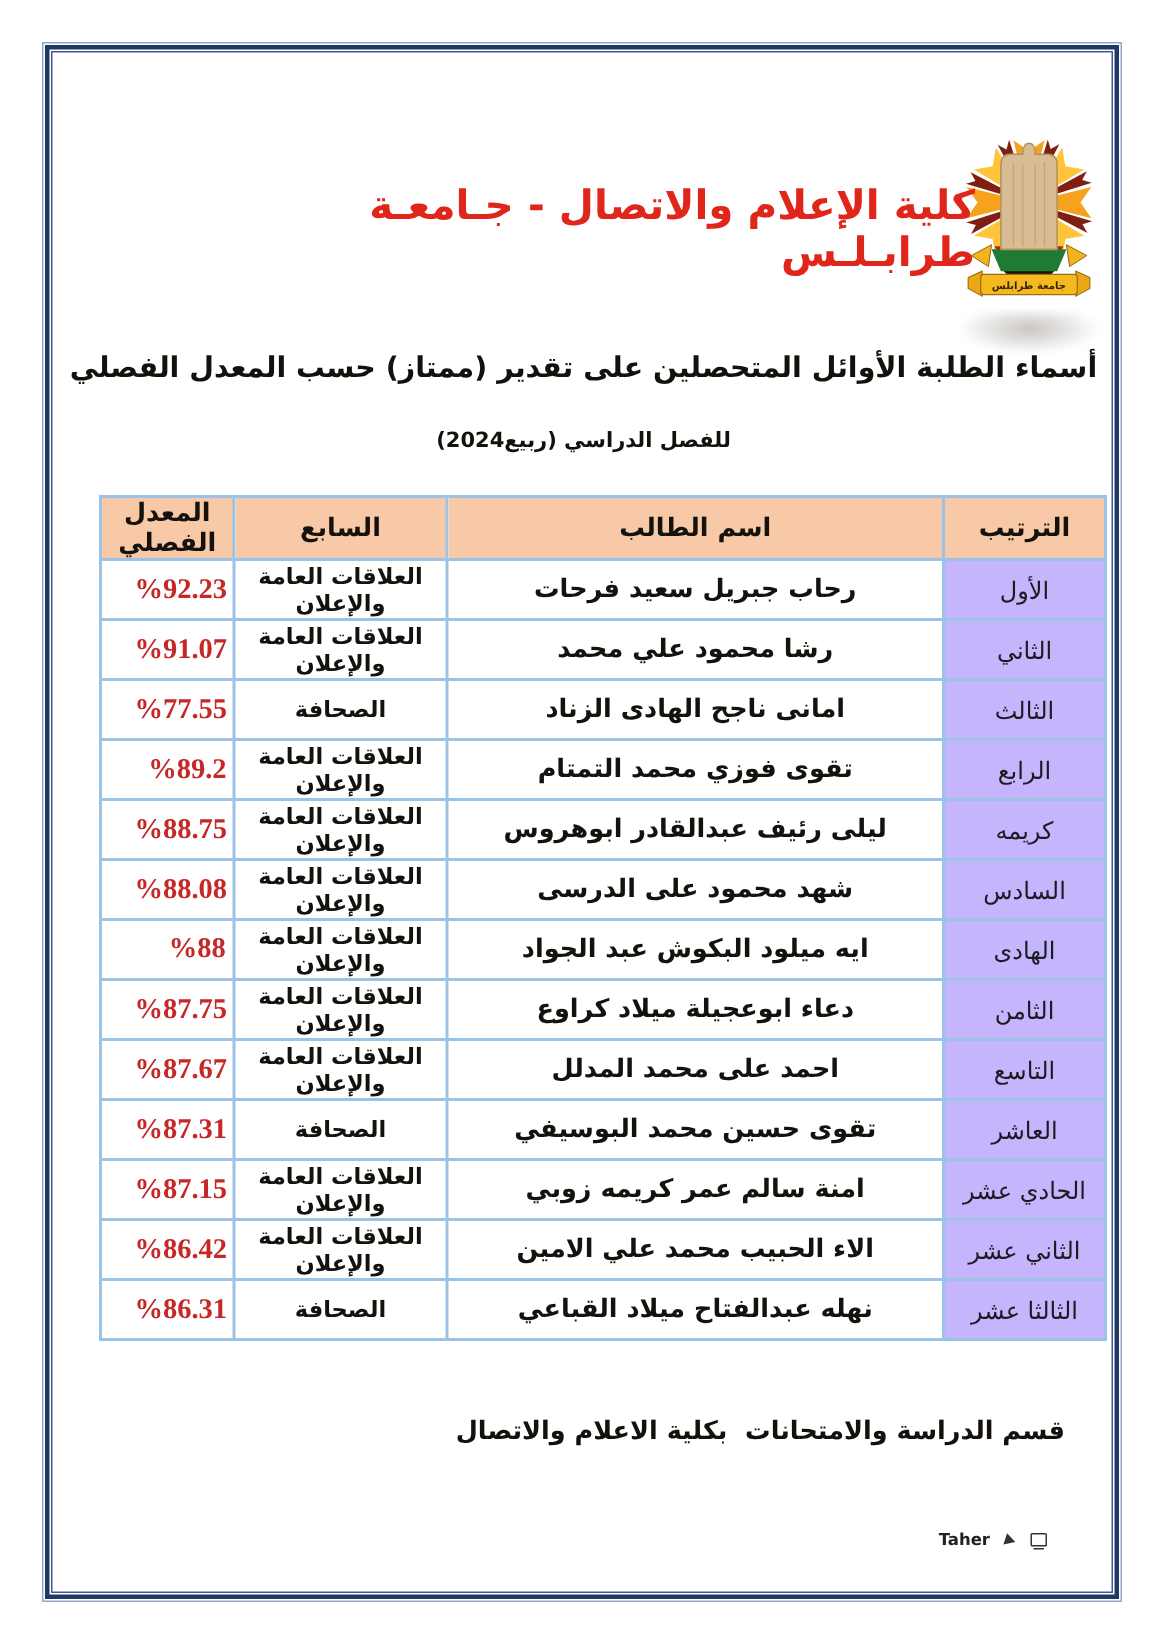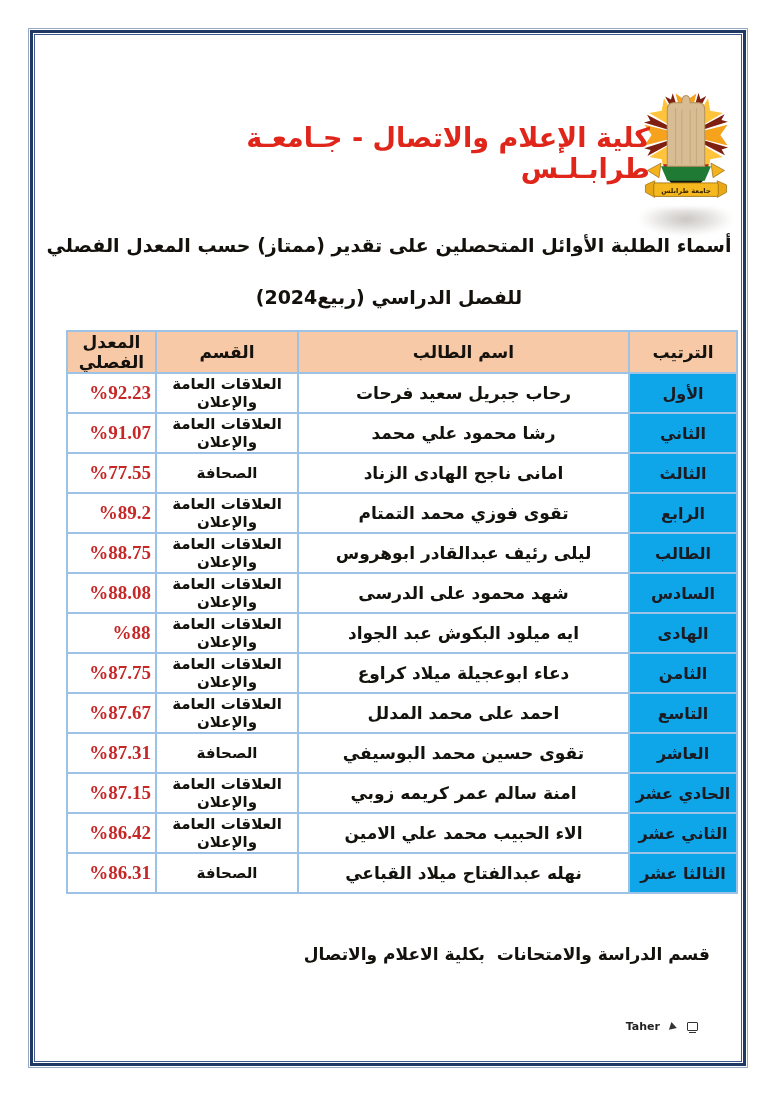--- a/index.html
+++ b/index.html
@@ -26,7 +26,7 @@
   .subtitle1{position:absolute;top:234px;left:40px;right:40px;text-align:center;
      color:#14110d;font-size:19px;font-weight:bold;}
   .subtitle2{position:absolute;top:286px;left:40px;right:40px;text-align:center;
-     color:#14110d;font-size:19px;font-weight:bold;}
+     color:#14110d;font-size:14px;font-weight:bold;}
 
   
   table.results{position:absolute;top:330px;left:66px;width:670px;

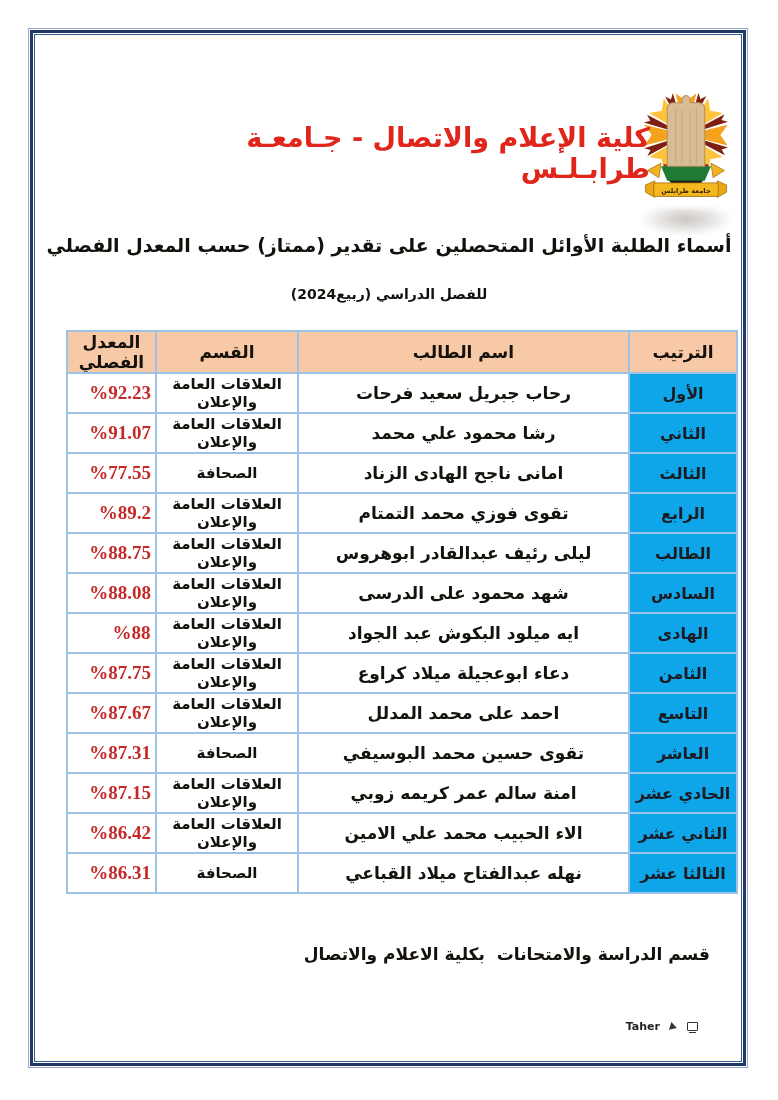--- a/index.html
+++ b/index.html
@@ -122,7 +122,7 @@
       <tr>
         <th>الترتيب</th>
         <th>اسم الطالب</th>
-        <th>القسم</th>
+        <th>السابع</th>
         <th>المعدل الفصلي</th>
       </tr>
     </thead>

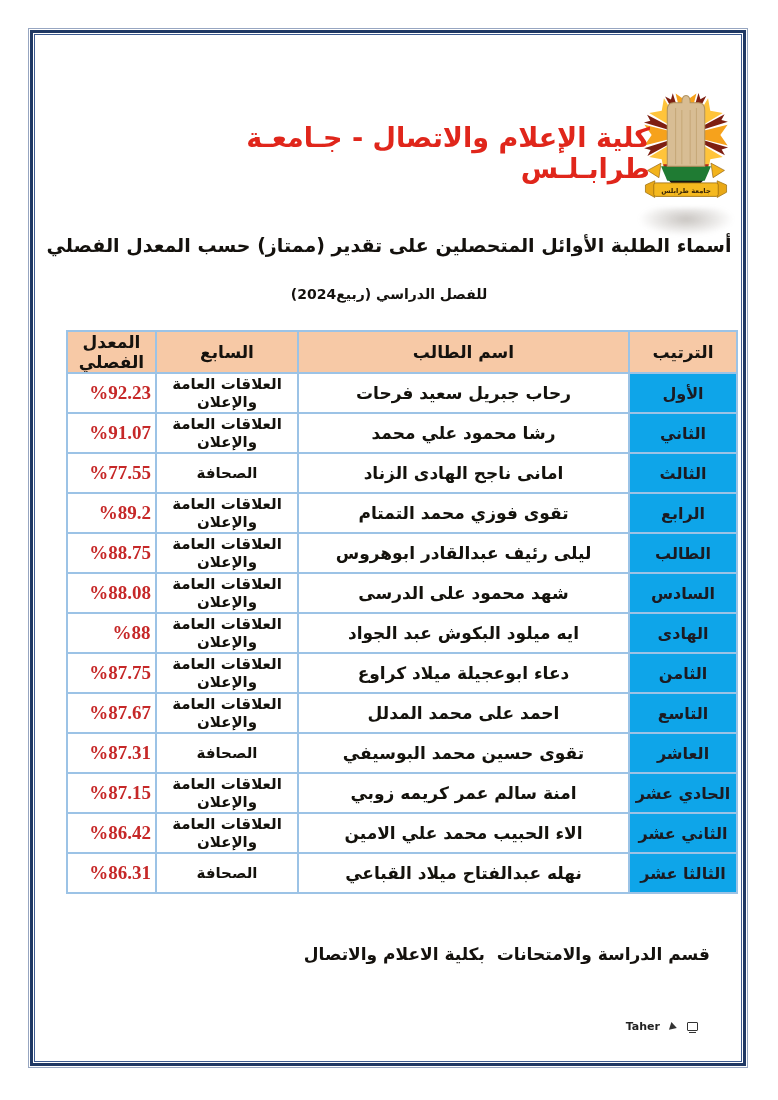--- a/index.html
+++ b/index.html
@@ -36,7 +36,7 @@
   .results thead th{background:#F7C9A6;height:34px;font-size:17px;
      font-weight:bold;color:#15120e;}
   .results tbody td{height:38px;background:#ffffff;}
-  .results td.rank{background:#0ea5e9;font-size:16px;font-weight:bold;color:#1b1b22;}
+  .results td.rank{background:#c4b5fd;font-size:16px;font-weight:normal;color:#1b1b22;}
   .results td.name{font-size:17px;font-weight:bold;color:#14120c;}
   .results td.dept{font-size:15px;font-weight:bold;color:#14120c;}
   .results td.avg{font-size:19px;font-weight:bold;color:#C62828;

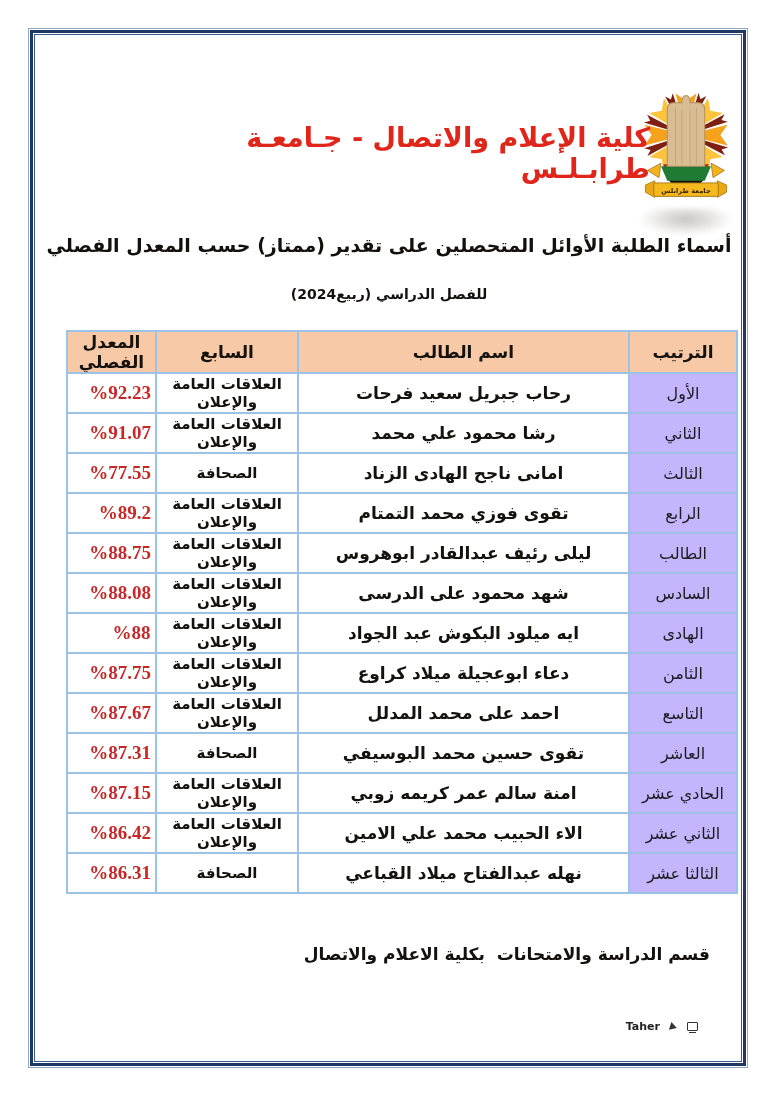--- a/index.html
+++ b/index.html
@@ -152,7 +152,7 @@
           <td class="avg"><span>%89.2</span></td>
         </tr>
         <tr>
-          <td class="rank">الطالب</td>
+          <td class="rank">كريمه</td>
           <td class="name">ليلى رئيف عبدالقادر ابوهروس</td>
           <td class="dept">العلاقات العامة والإعلان</td>
           <td class="avg"><span>%88.75</span></td>

